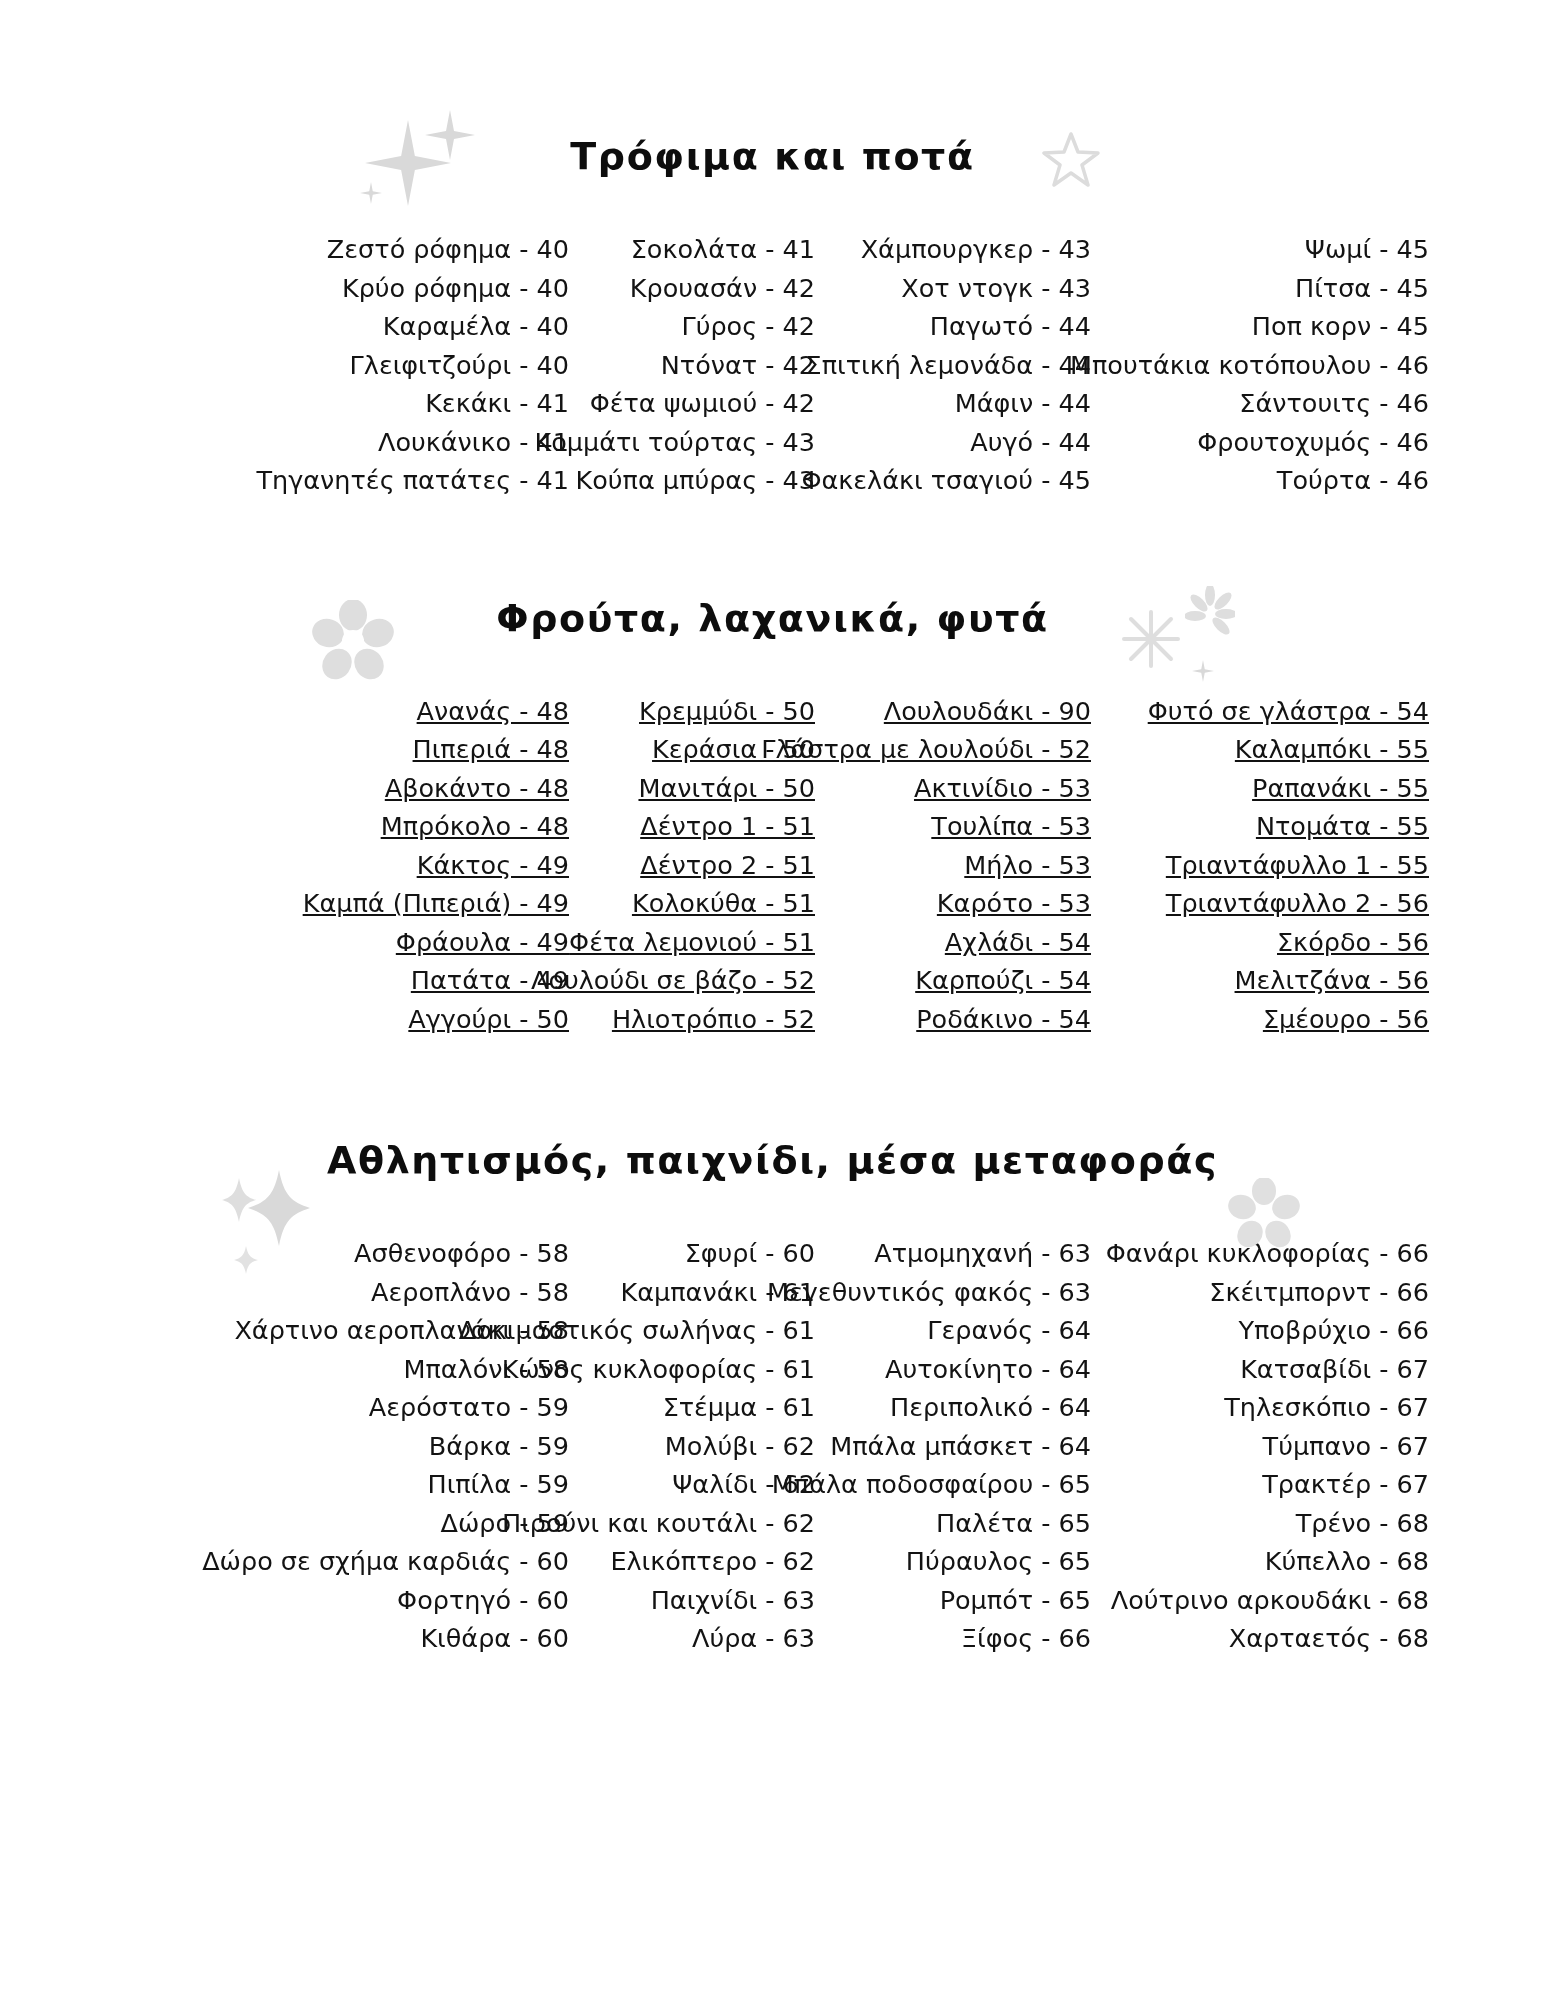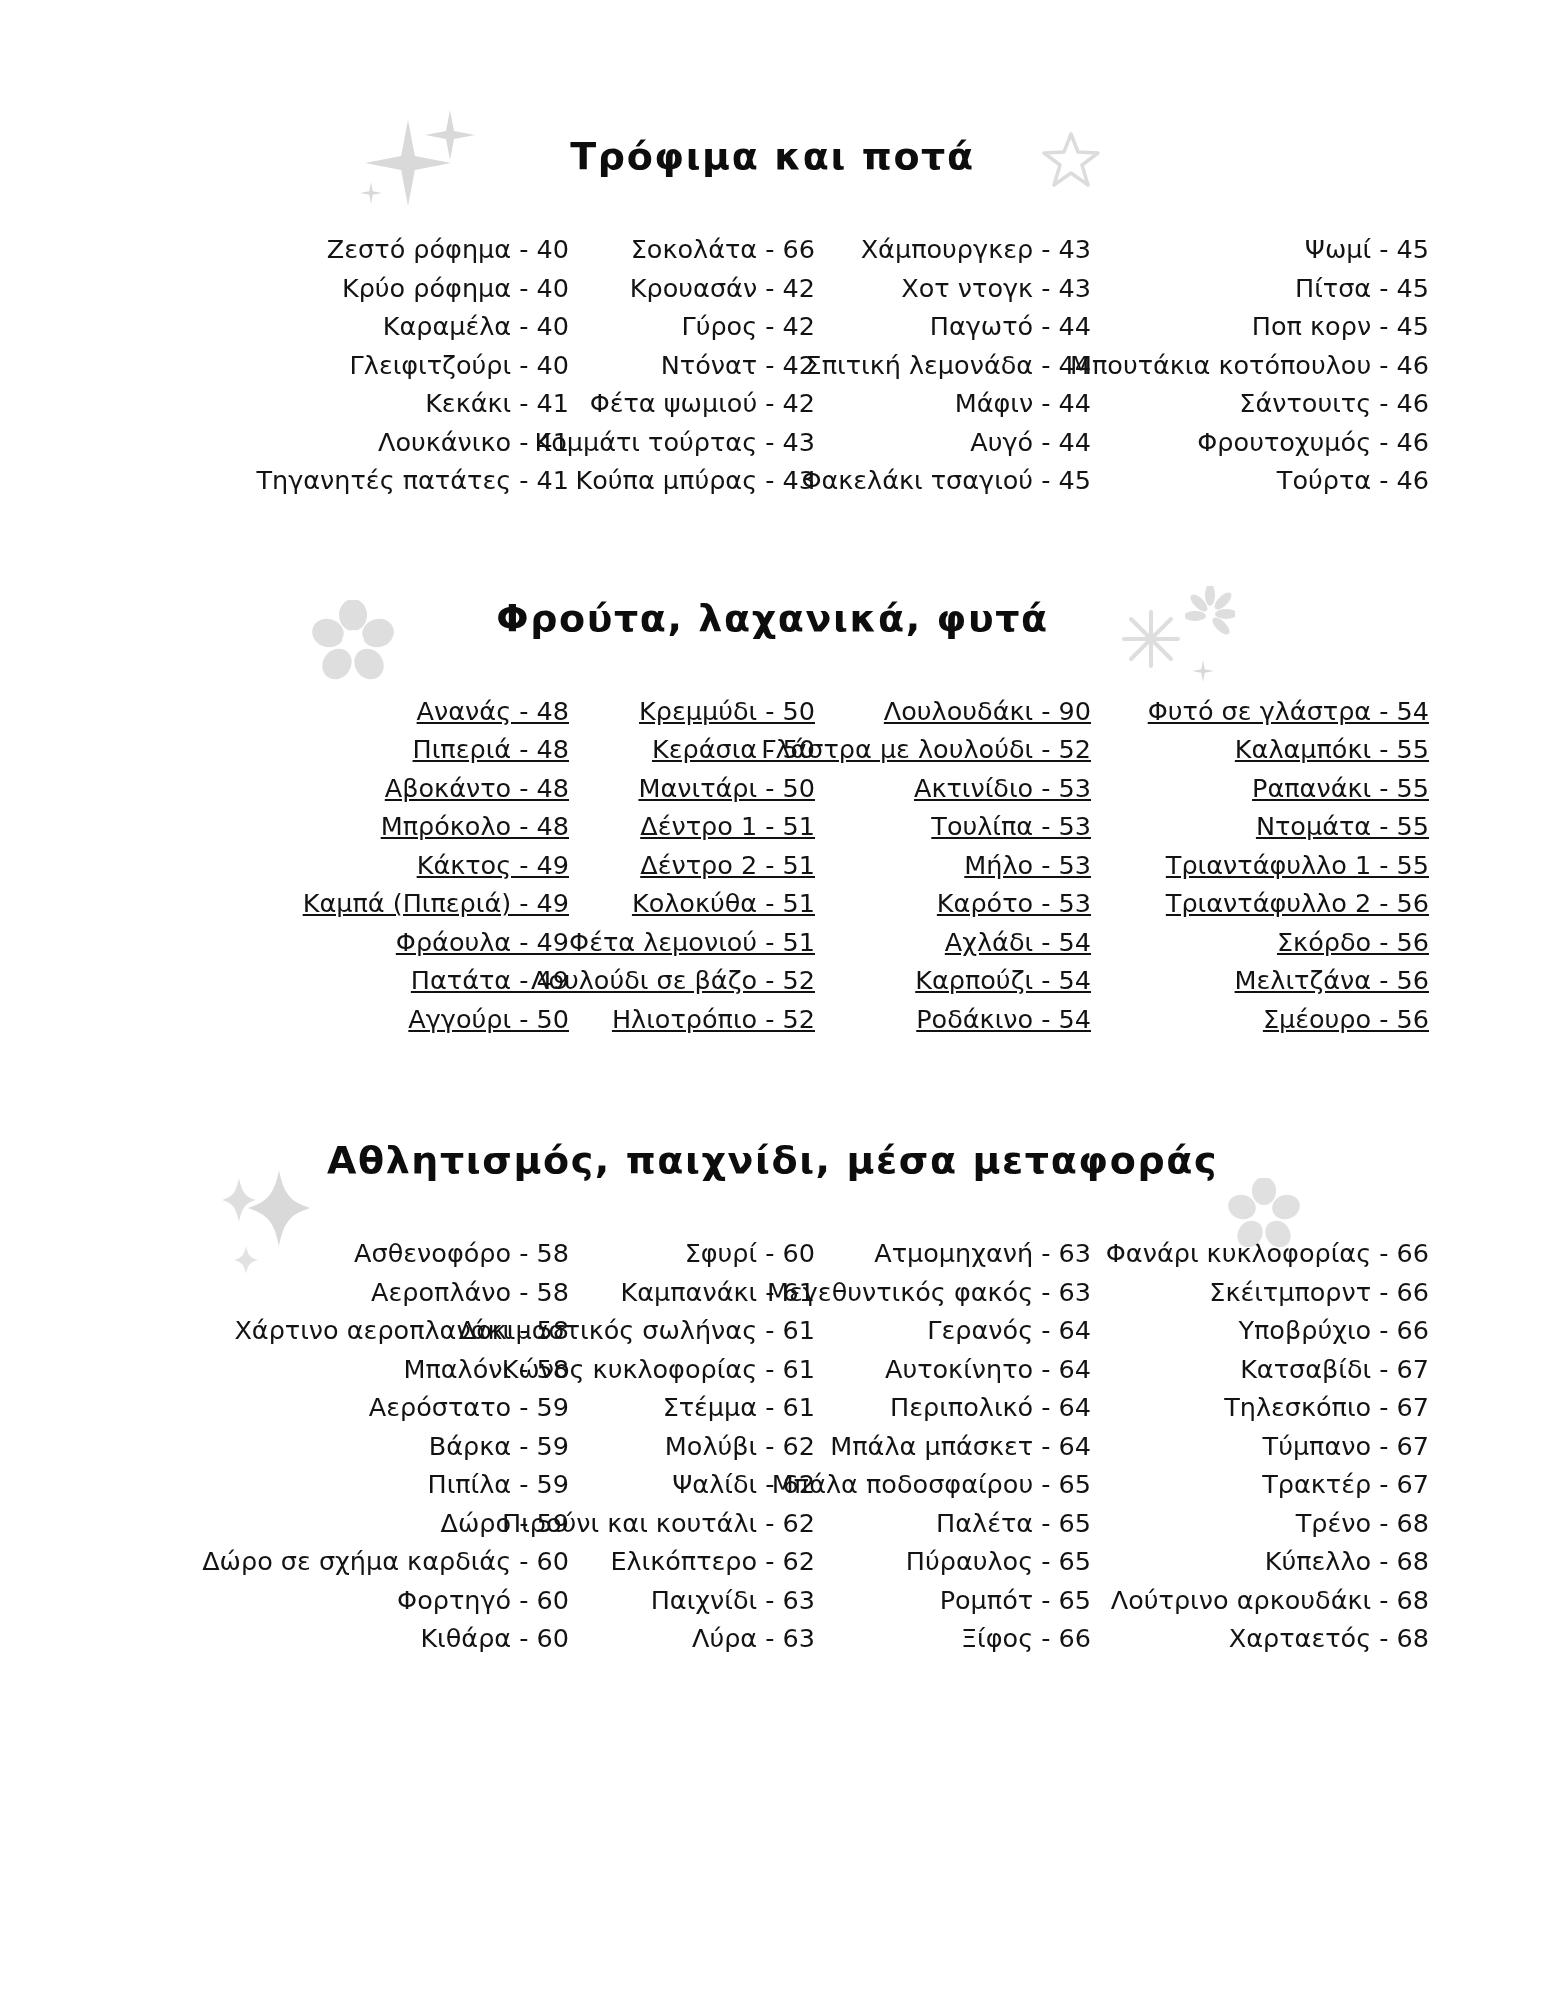--- a/index.html
+++ b/index.html
@@ -216,7 +216,7 @@
         <div class="entry">Τηγανητές πατάτες - 41</div>
       </div>
       <div class="col">
-        <div class="entry">Σοκολάτα - 66</div>
+        <div class="entry">Σοκολάτα - 41</div>
         <div class="entry">Κρουασάν - 42</div>
         <div class="entry">Γύρος - 42</div>
         <div class="entry">Ντόνατ - 42</div>

